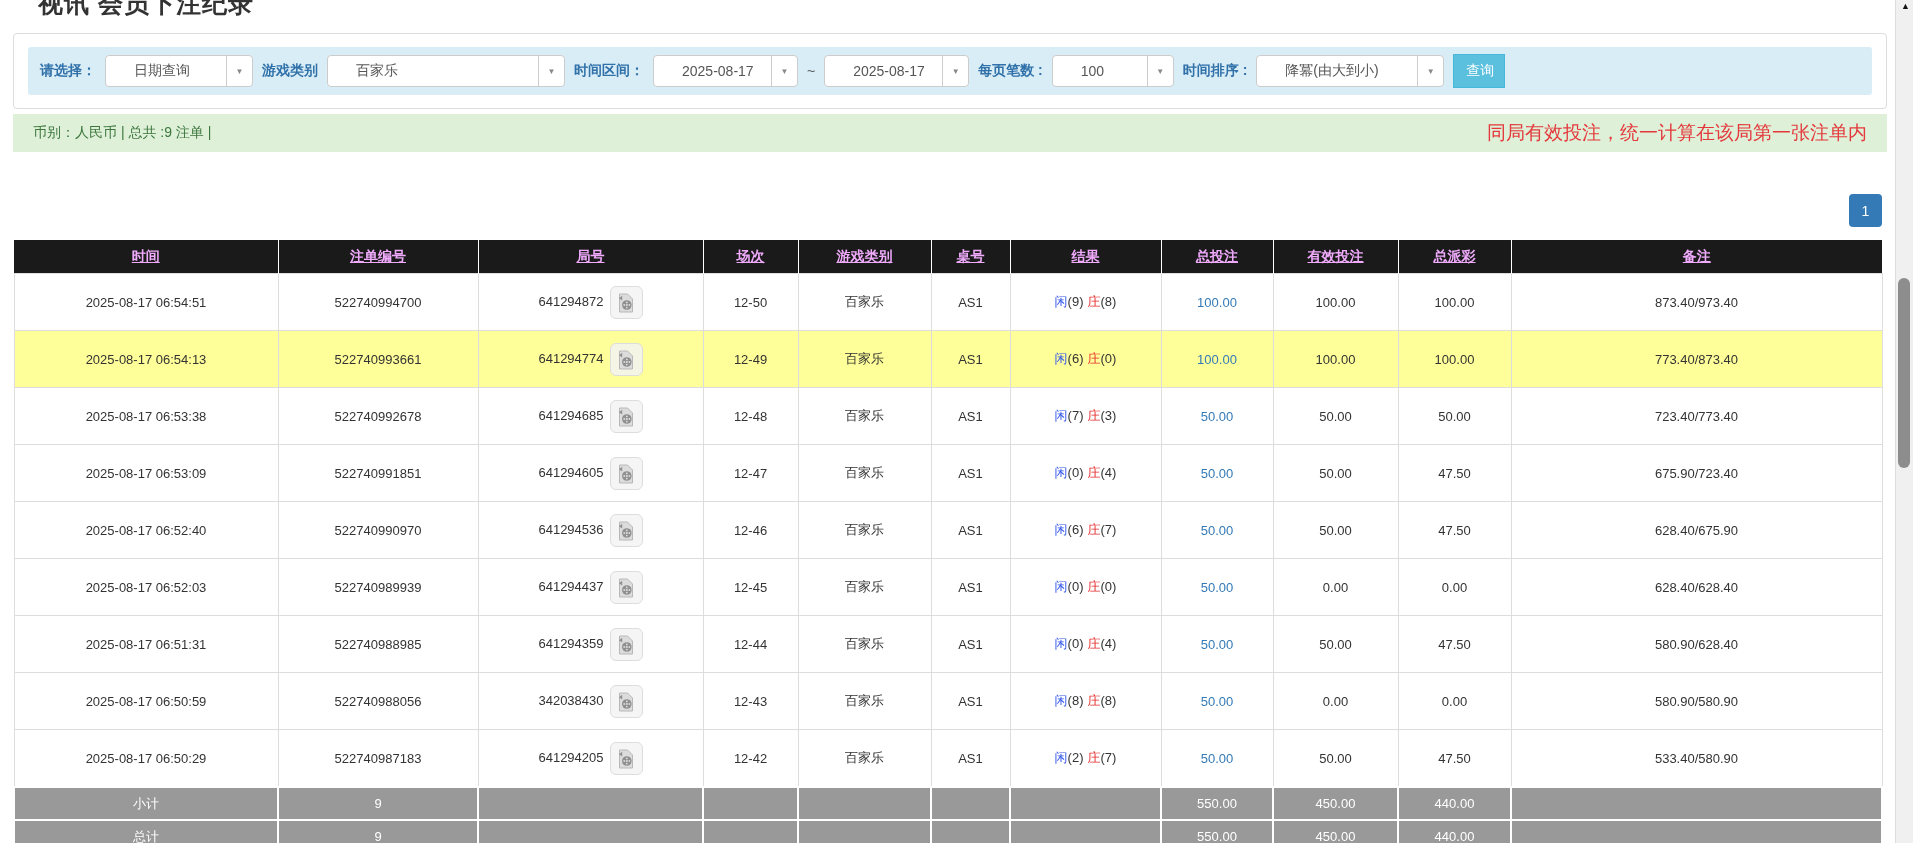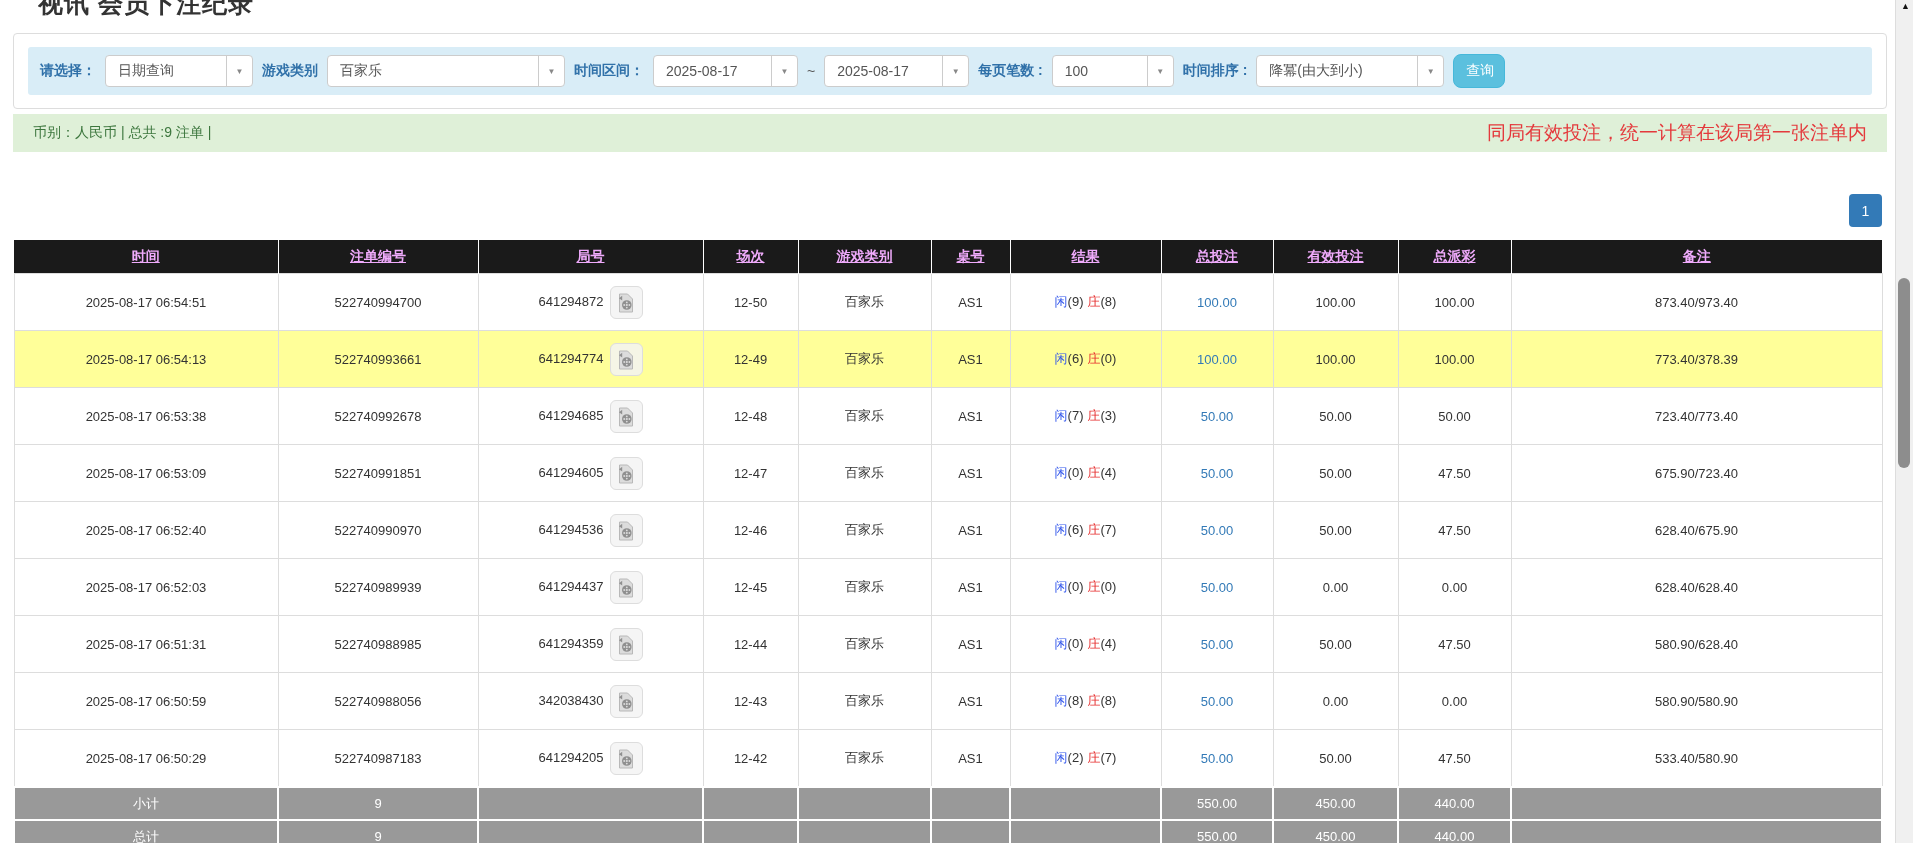--- a/index.html
+++ b/index.html
@@ -19,7 +19,7 @@
   .filter-bar { background:var(--filter_bar_bg,#d9edf7); border-radius:3px; padding:7px 12px; display:flex; align-items:center; gap:9px; }
   .f-label { color:var(--label_color,#3071a9); font-weight:bold; font-size:14px; white-space:nowrap; }
   .select { background:#fff; border:1px solid #ccc; border-radius:4px; height:32px; display:flex; align-items:center; box-sizing:border-box; cursor:pointer; }
-  .select .val { padding:0 12px; font-size:14px; color:#555; flex:1; white-space:nowrap; overflow:hidden; }
+  .select .val { padding:0 28px; font-size:14px; color:#555; flex:1; white-space:nowrap; overflow:hidden; }
   .select .arrow { width:25px; align-self:stretch; border-left:1px solid #ccc; display:flex; align-items:center; justify-content:center; color:#888; font-size:8px; }
   .w-sel1 { width:148px; } .w-sel2 { width:238px; } .w-date { width:145px; } .w-size { width:122px; } .w-sort { width:188px; }
   .tilde { color:#555; font-size:14px; }

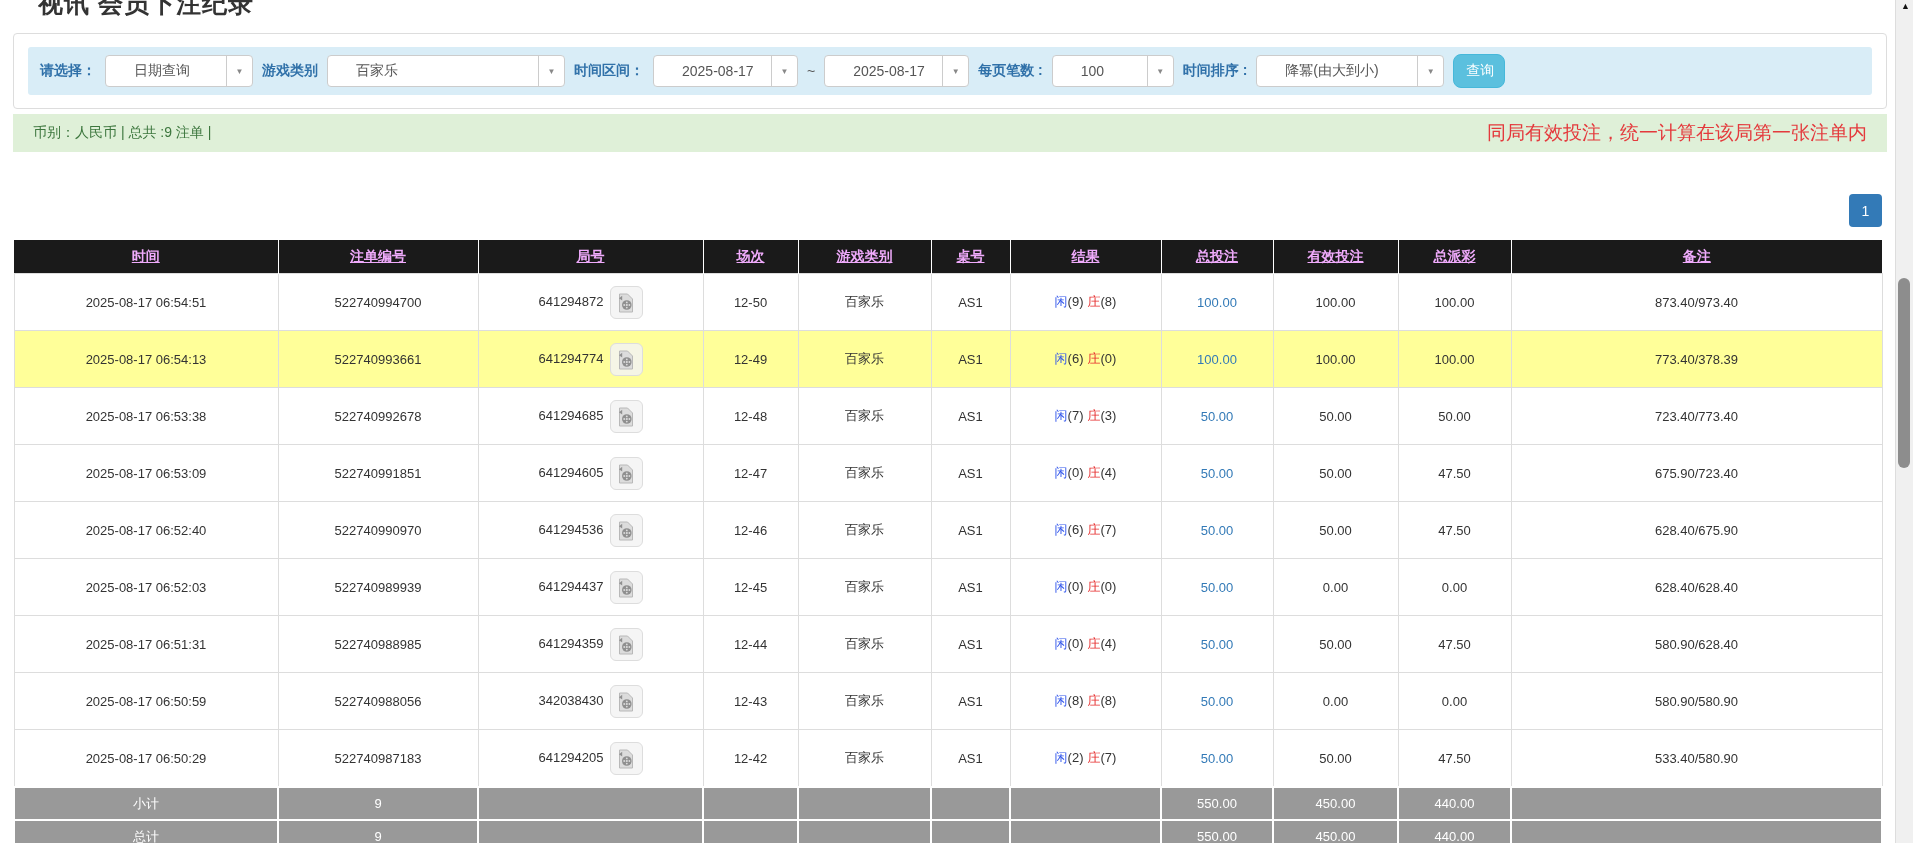--- a/index.html
+++ b/index.html
@@ -23,7 +23,7 @@
   .select .arrow { width:25px; align-self:stretch; border-left:1px solid #ccc; display:flex; align-items:center; justify-content:center; color:#888; font-size:8px; }
   .w-sel1 { width:148px; } .w-sel2 { width:238px; } .w-date { width:145px; } .w-size { width:122px; } .w-sort { width:188px; }
   .tilde { color:#555; font-size:14px; }
-  .search-btn { background:var(--button_bg,#5bc0de); color:#fff; border:1px solid #46b8da; border-radius:8px; height:34px; min-width:52px; font-size:14px; cursor:pointer; font-family:inherit;padding-left:8px; }
+  .search-btn { background:var(--button_bg,#5bc0de); color:#fff; border:1px solid #46b8da; border-radius:0; height:34px; min-width:52px; font-size:14px; cursor:pointer; font-family:inherit;padding-left:8px; }
 
   
   .info-bar { margin-top:5px; background:var(--success_bg,#dff0d8); min-height:38px; display:flex; align-items:center; justify-content:space-between; padding:0 20px; }

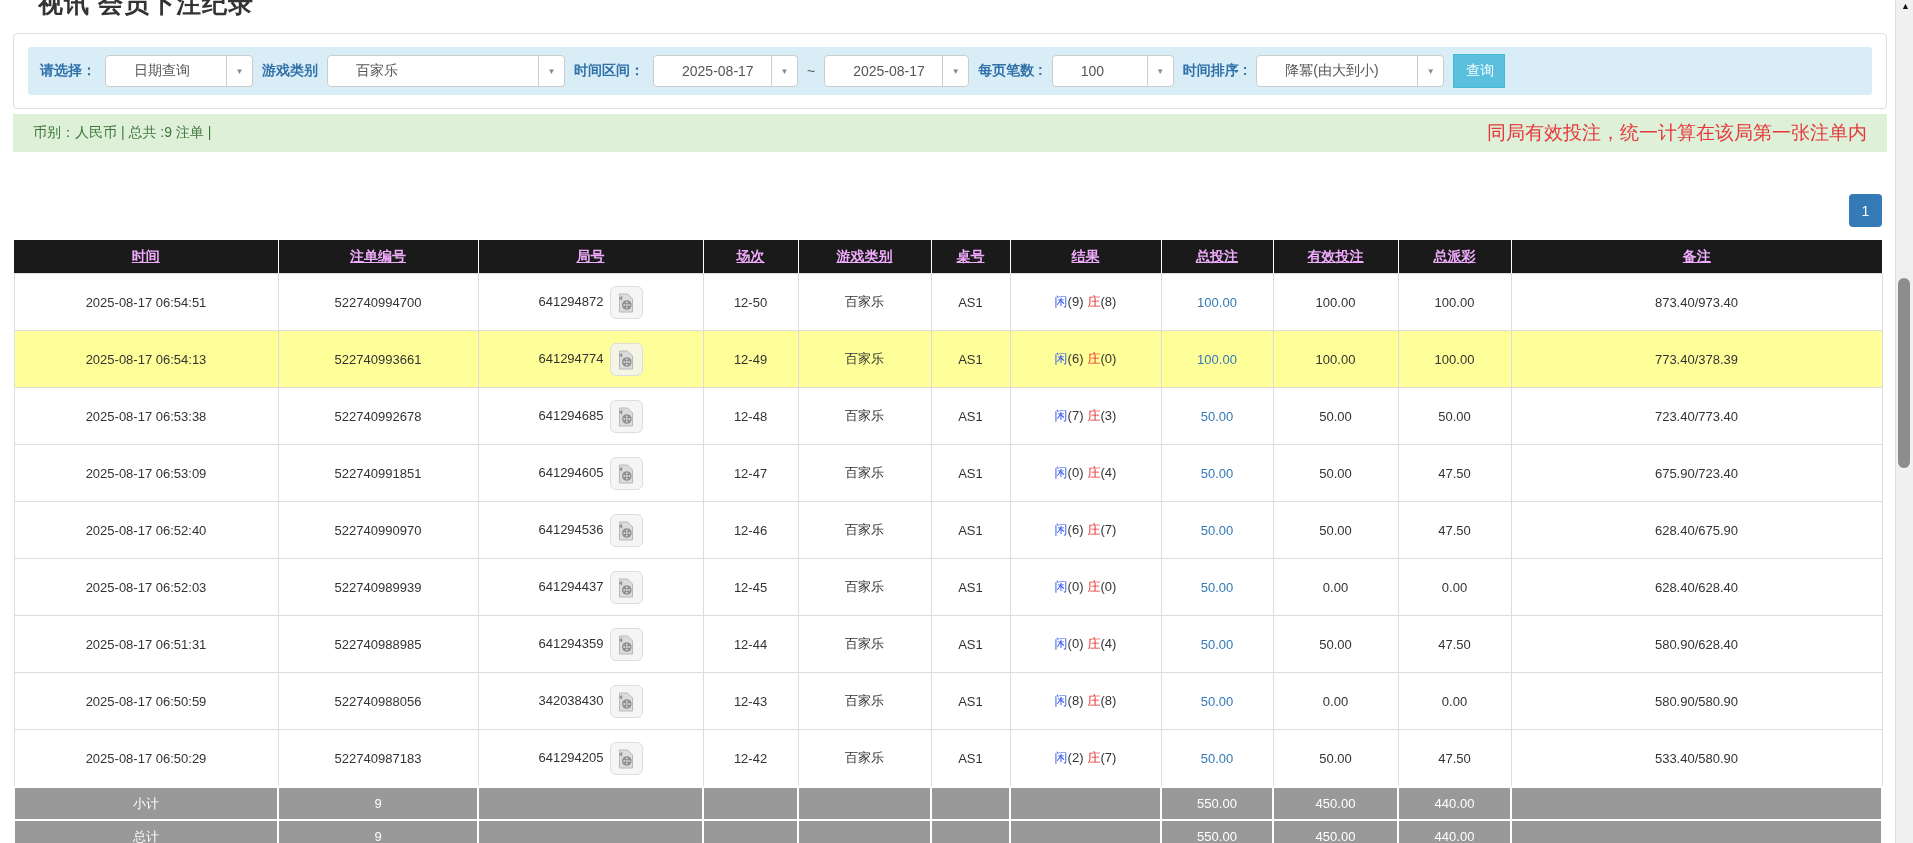--- a/index.html
+++ b/index.html
@@ -195,7 +195,7 @@
     </td>
     <td>100.00</td>
     <td>100.00</td>
-    <td>773.40/378.39</td>
+    <td>773.40/873.40</td>
   </tr>
         <tr>
     <td>2025-08-17 06:53:38</td>

